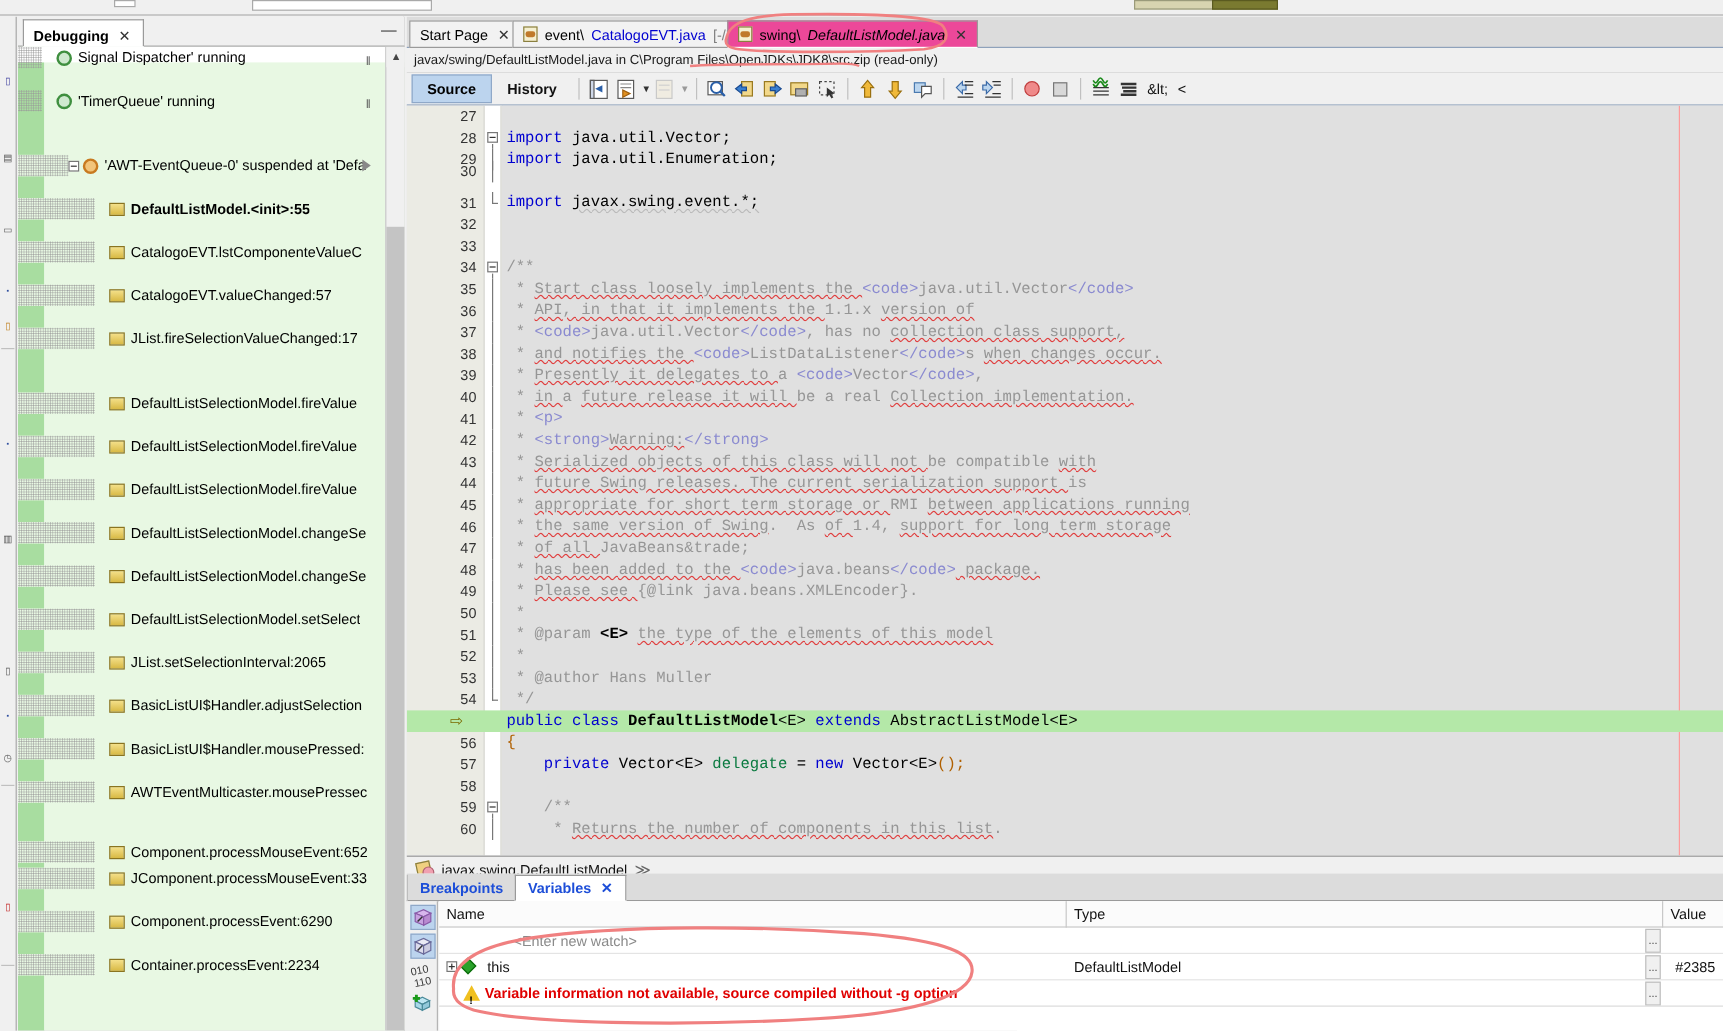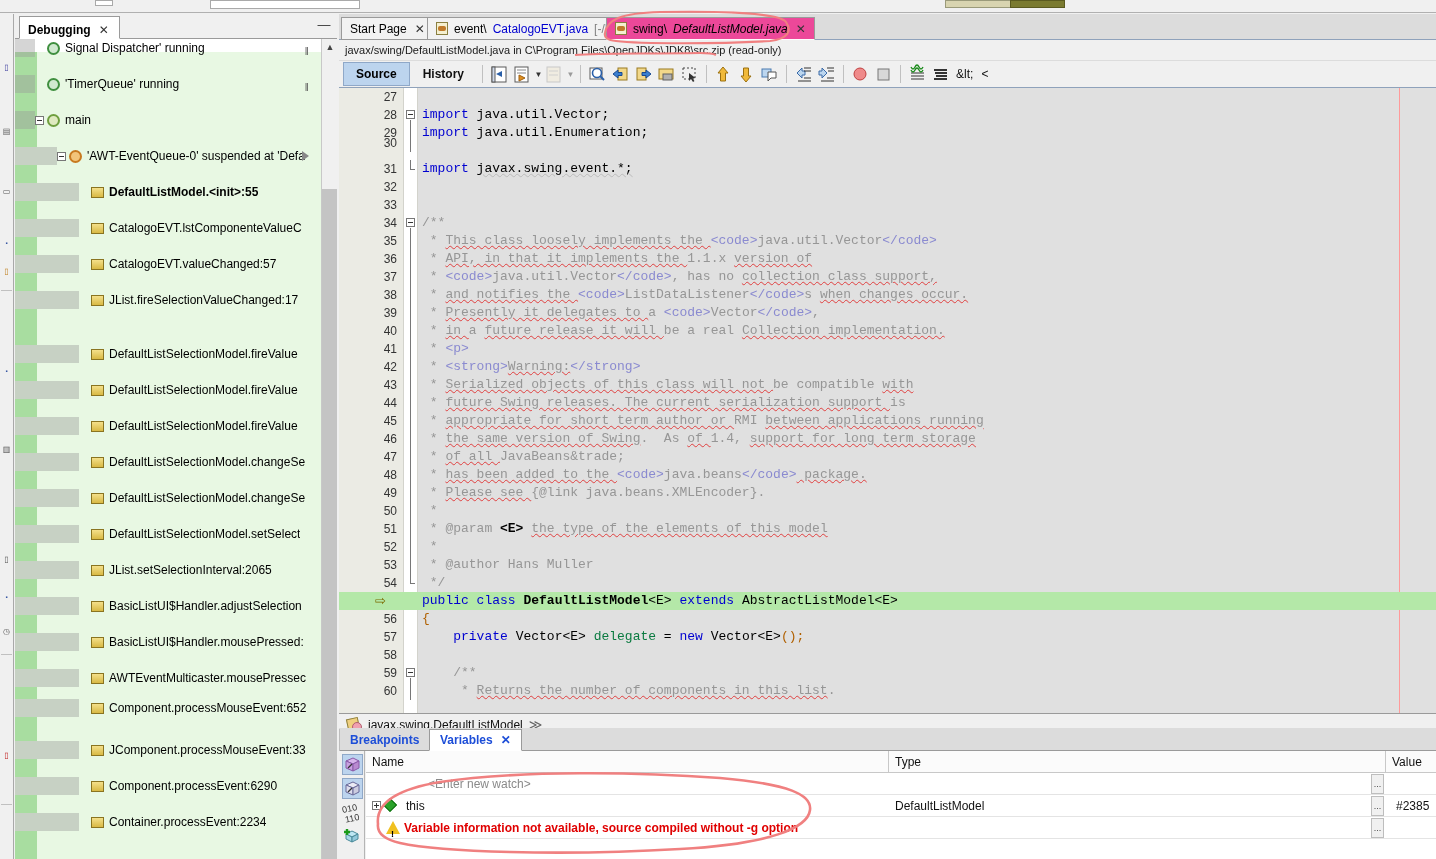--- a/index.html
+++ b/index.html
@@ -419,12 +419,6 @@
             <span style="white-space: nowrap; overflow: hidden;">'TimerQueue' running</span>
             <span class="t-pause" style="right: 16px;">‖</span>
           </div>
-          <div class="trow" style="top: 36px;">
-            <span class="t-dots" style="flex: 0 0 auto; display: inline-block; height: 18px; width: 20px;"></span>
-            <span class="t-expander"></span>
-            <span class="ico-gear grp"></span>
-            <span style="white-space: nowrap; overflow: hidden;">main</span>
-          </div>
           <div class="trow greenrow" style="top: 54px;">
             <span class="t-dots" style="flex: 0 0 auto; display: inline-block; height: 18px; width: 42px;"></span>
             <span class="t-expander"></span>

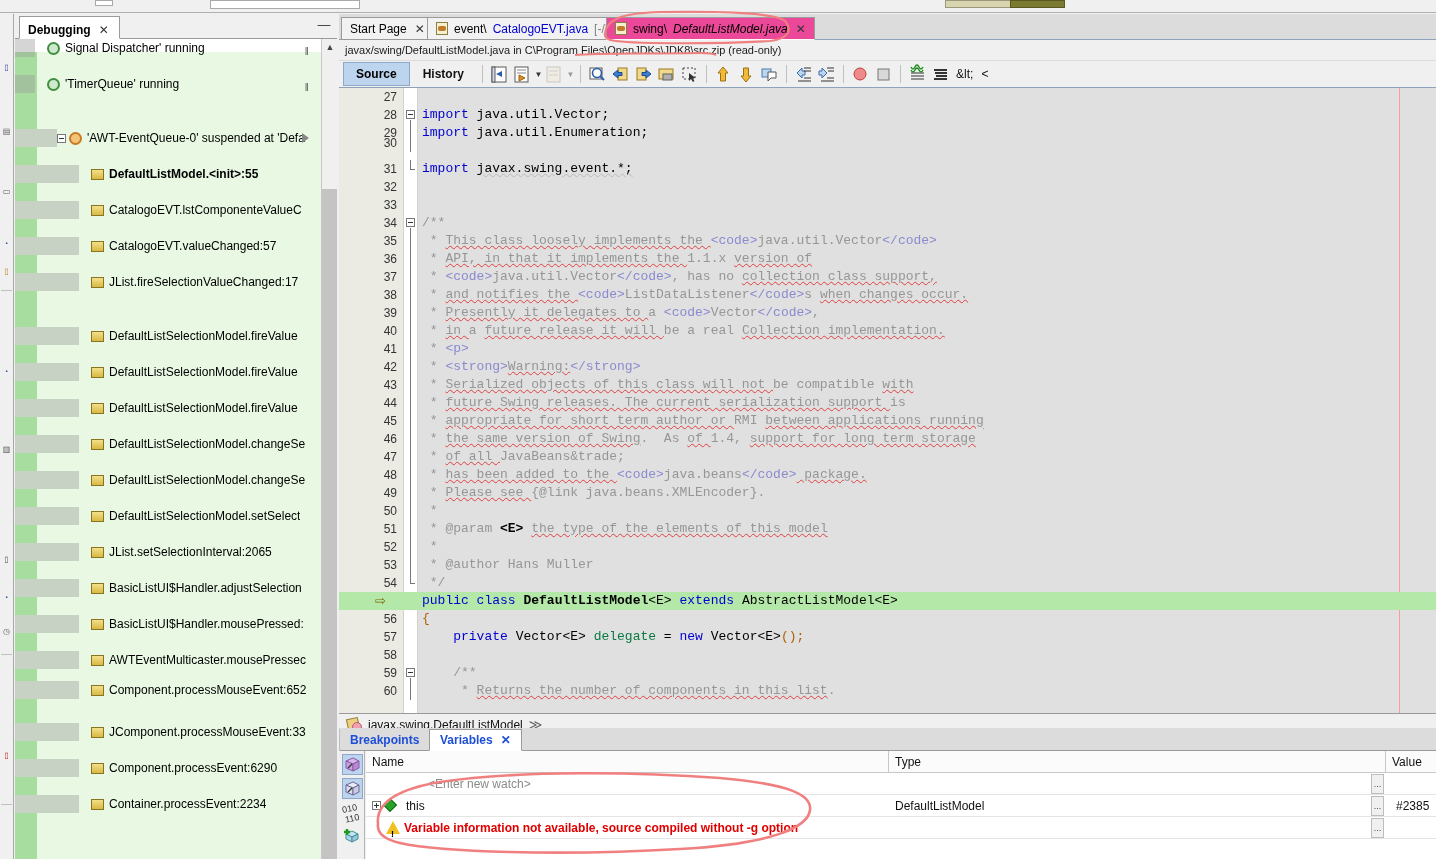--- a/index.html
+++ b/index.html
@@ -750,7 +750,7 @@
           <div class="cline" style="top: 144px;">
             <span class="lno">35</span>
             <span class="foldbar" style="position: absolute; left: 71px; top: 0px; width: 1px; height: 18px; background: rgb(119, 119, 119);"></span>
-            <span class="ctext"><span class="cm"> * </span><span class="cm sq">This class loosely implements the </span><span class="tag">&lt;code&gt;</span><span class="cm">java.util.Vector</span><span class="tag">&lt;/code&gt;</span></span>
+            <span class="ctext"><span class="cm"> * </span><span class="cm sq">Start class loosely implements the </span><span class="tag">&lt;code&gt;</span><span class="cm">java.util.Vector</span><span class="tag">&lt;/code&gt;</span></span>
           </div>
           <div class="cline" style="top: 162px;">
             <span class="lno">36</span>

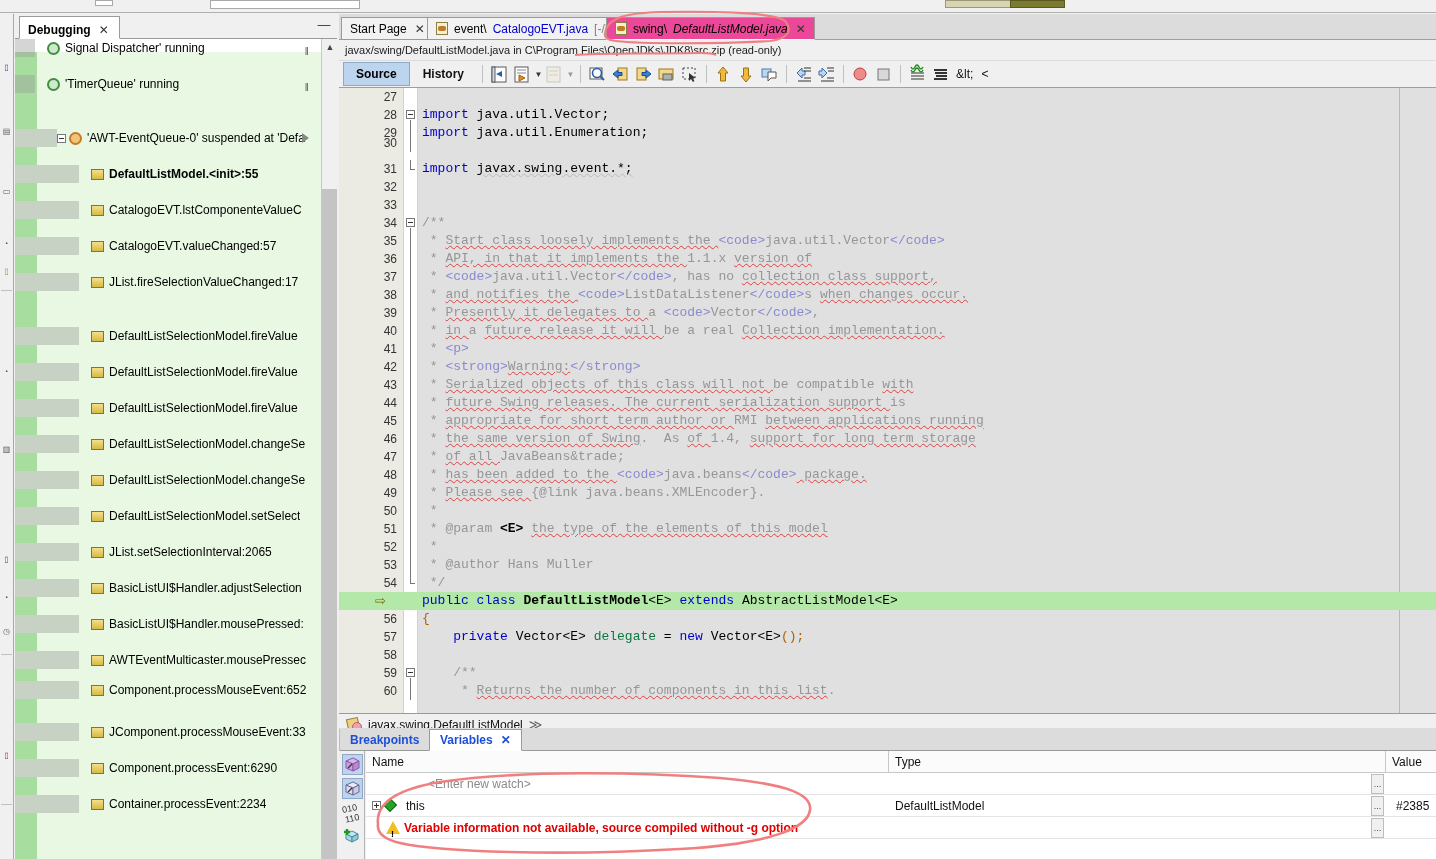--- a/index.html
+++ b/index.html
@@ -800,7 +800,7 @@
           <div class="cline" style="top: 324px;">
             <span class="lno">45</span>
             <span class="foldbar" style="position: absolute; left: 71px; top: 0px; width: 1px; height: 18px; background: rgb(119, 119, 119);"></span>
-            <span class="ctext"><span class="cm"> * </span><span class="cm sq">appropriate for short term author or </span><span class="cm">RMI </span><span class="cm sq">between applications running</span></span>
+            <span class="ctext"><span class="cm"> * </span><span class="cm sq">appropriate for short term storage or </span><span class="cm">RMI </span><span class="cm sq">between applications running</span></span>
           </div>
           <div class="cline" style="top: 342px;">
             <span class="lno">46</span>

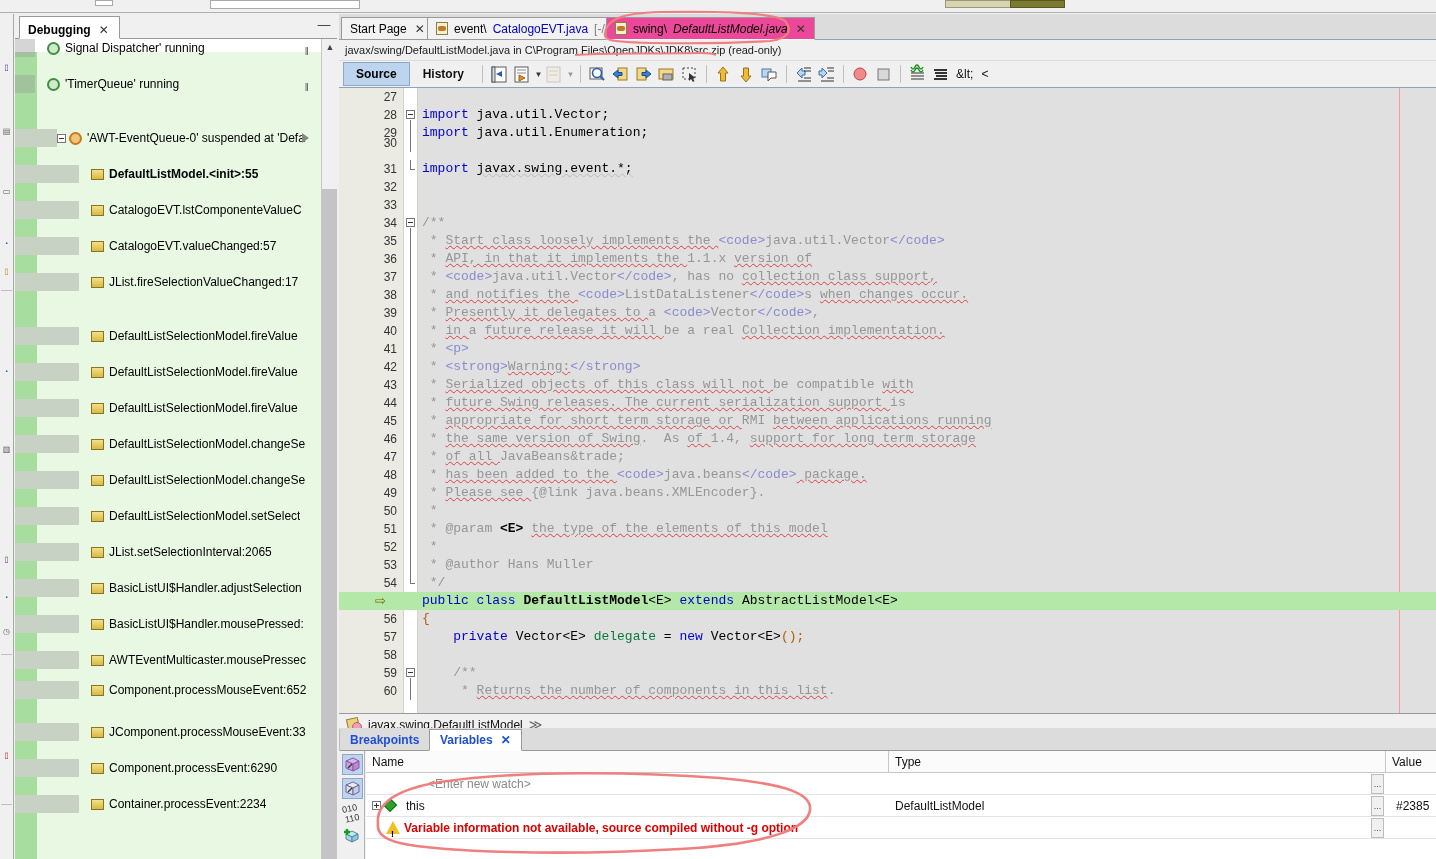--- a/index.html
+++ b/index.html
@@ -510,7 +510,7 @@
             <span class="ico-box"></span>
             <span style="white-space: nowrap; overflow: hidden;">AWTEventMulticaster.mousePressec</span>
           </div>
-          <div class="trow greenrow" style="top: 336px;">
+          <div class="trow greenrow" style="top: 356px;">
             <span class="t-dots" style="flex: 0 0 auto; display: inline-block; height: 18px; width: 64px;"></span>
             <span style="flex: 0 0 auto; width: 12px; height: 18px;"></span>
             <span class="ico-box"></span>

